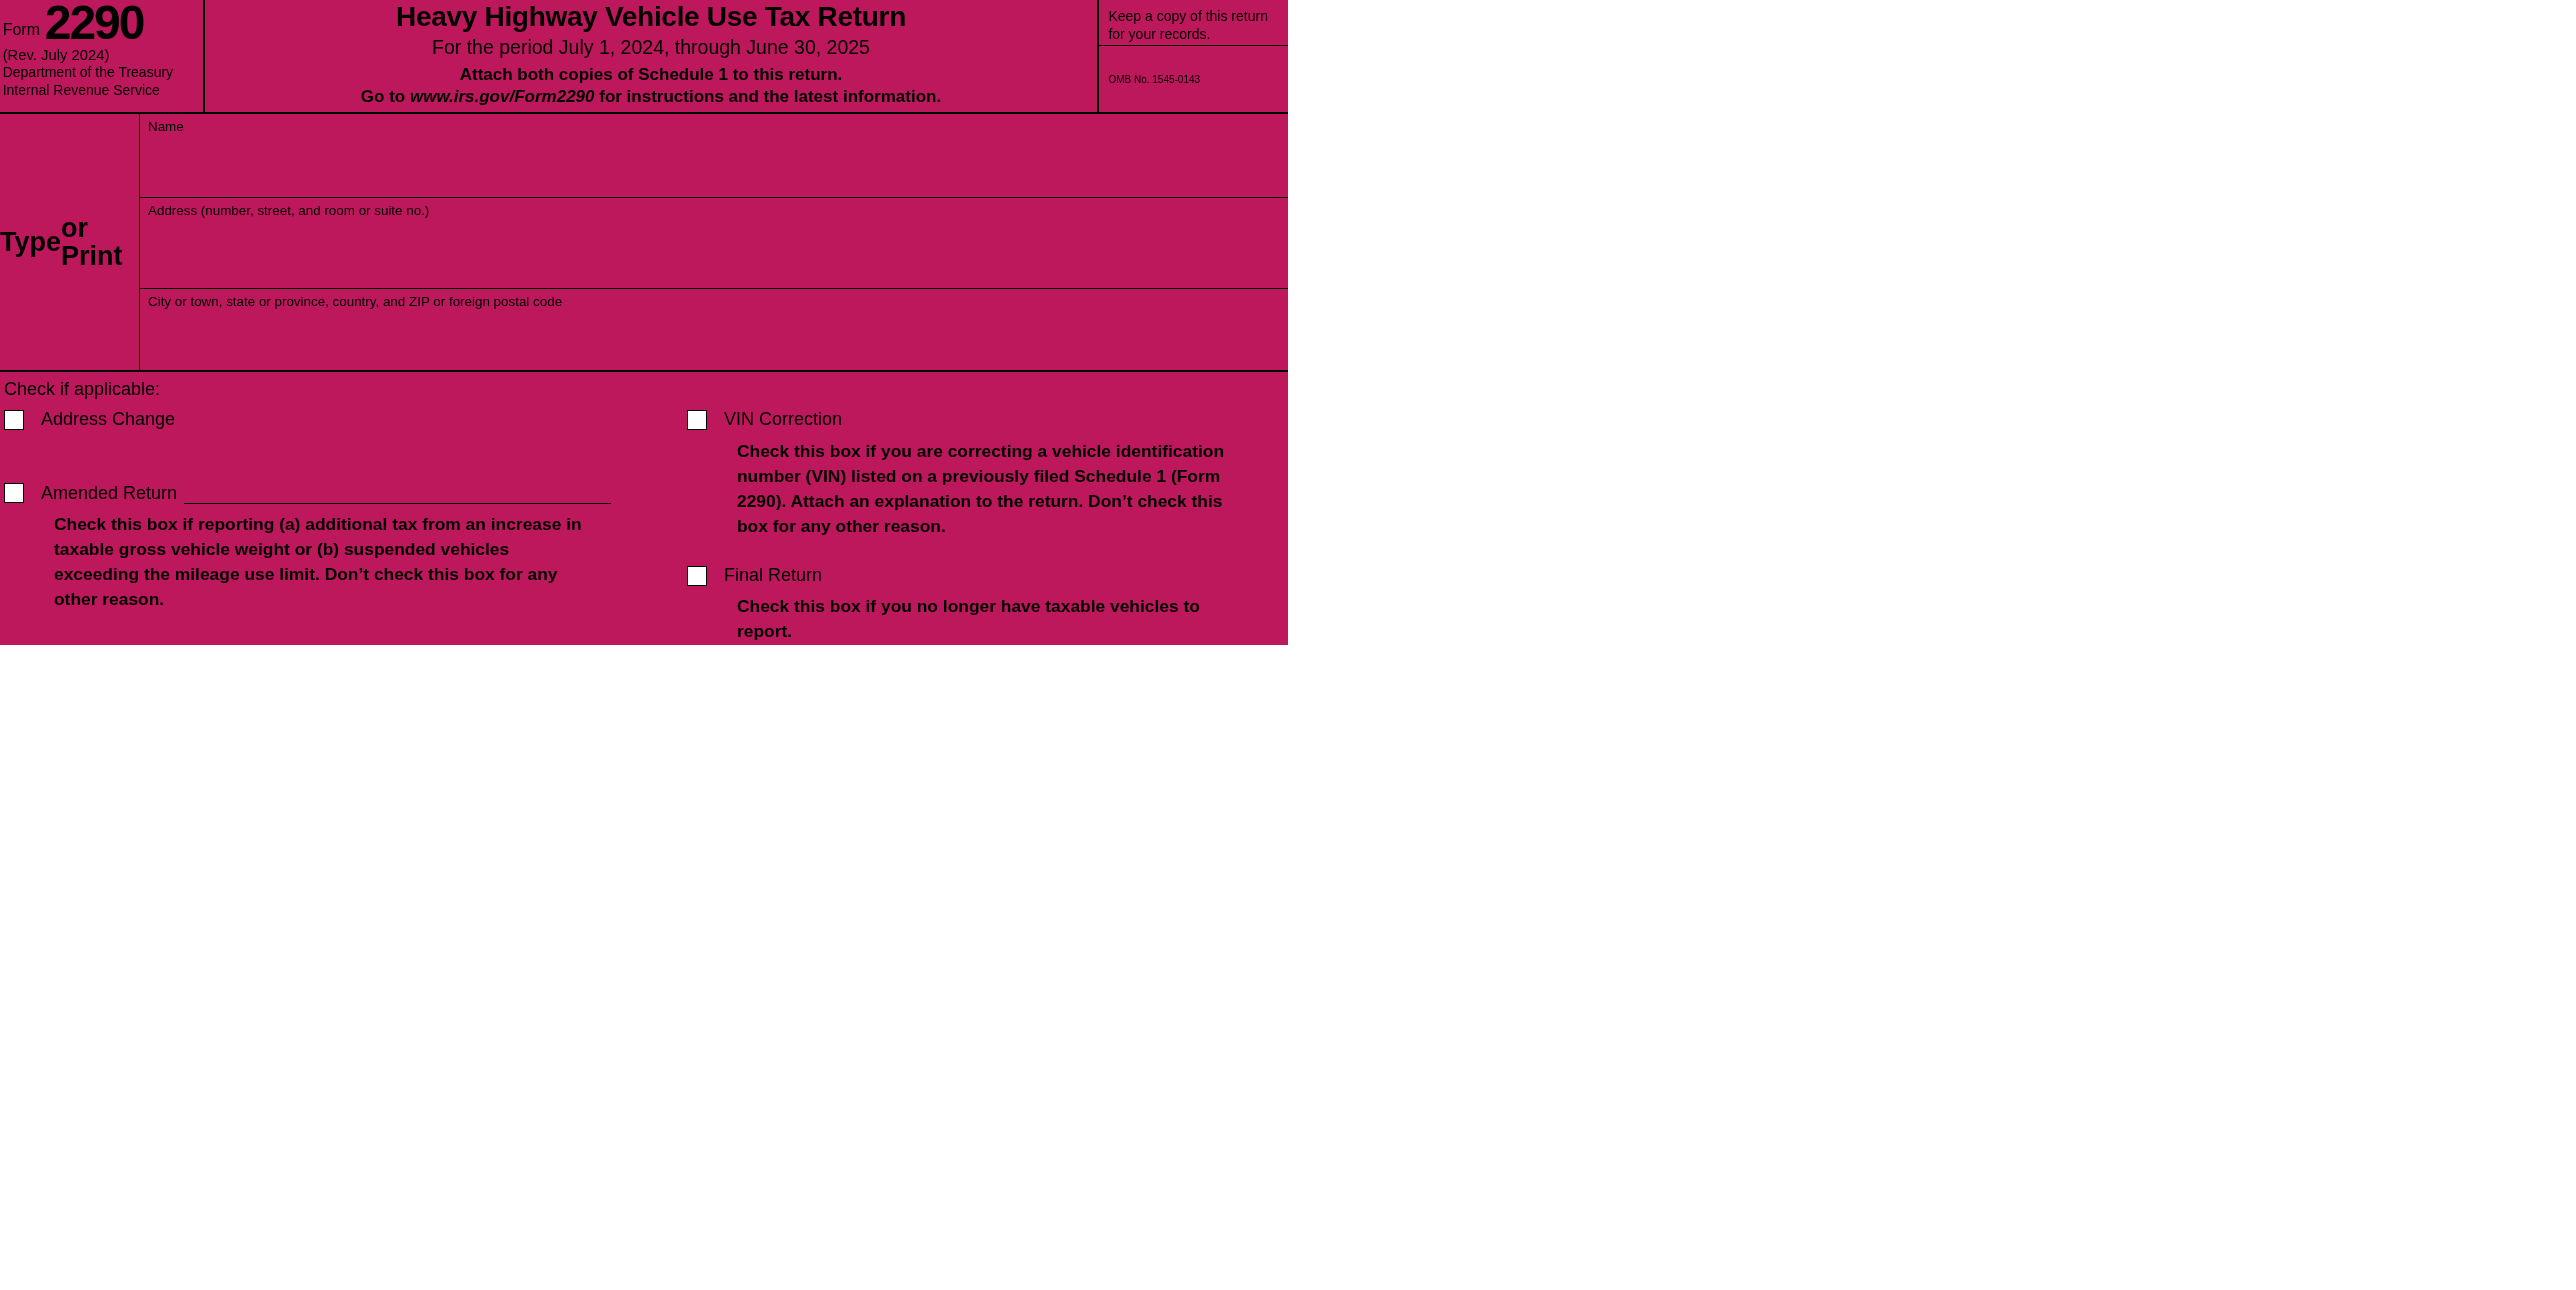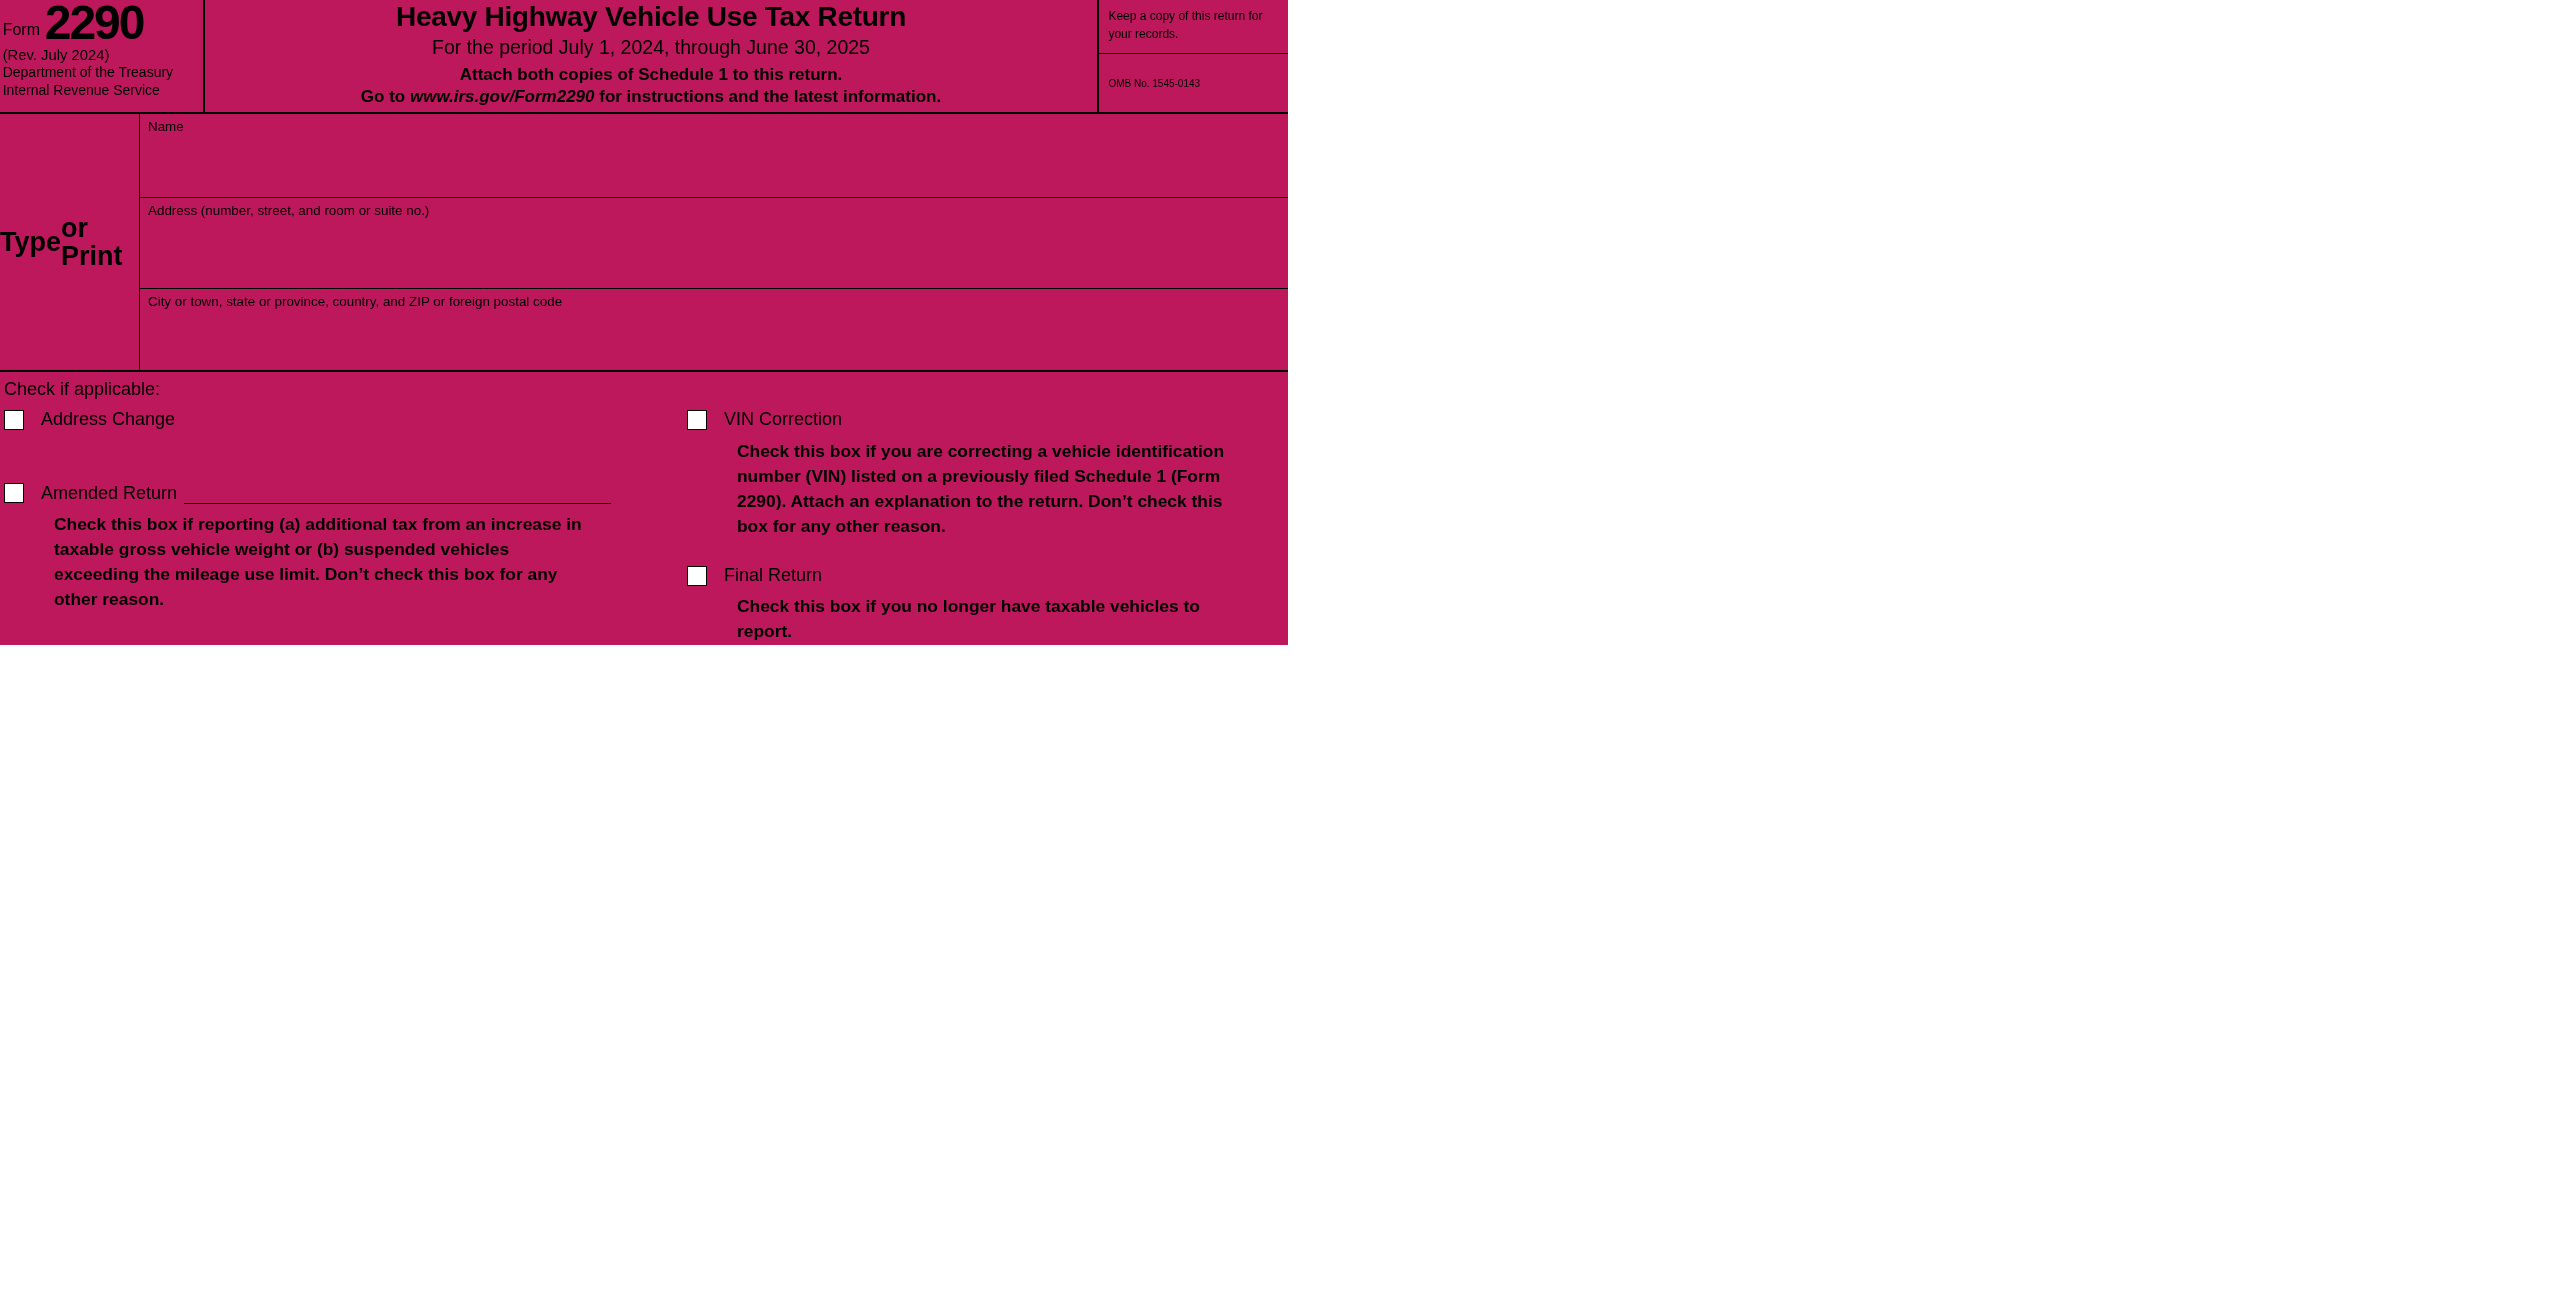--- a/index.html
+++ b/index.html
@@ -29,7 +29,7 @@
   .goto-line .url { font-style:italic; }
 
   .header-right { width:191px; border-left:2px solid #000; display:flex; flex-direction:column; }
-  .keep-copy { height:54px; padding:6.7px 8px 0 9.4px; font-size:12px; line-height:18px; border-bottom:1.3px solid #000; }
+  .keep-copy { height:46px; padding:6.7px 8px 0 9.4px; font-size:14px; line-height:18px; border-bottom:1.3px solid #000; }
   .omb { flex:1; display:flex; align-items:center; padding:0 8px 0 9.4px; font-size:10px; }
 
   

